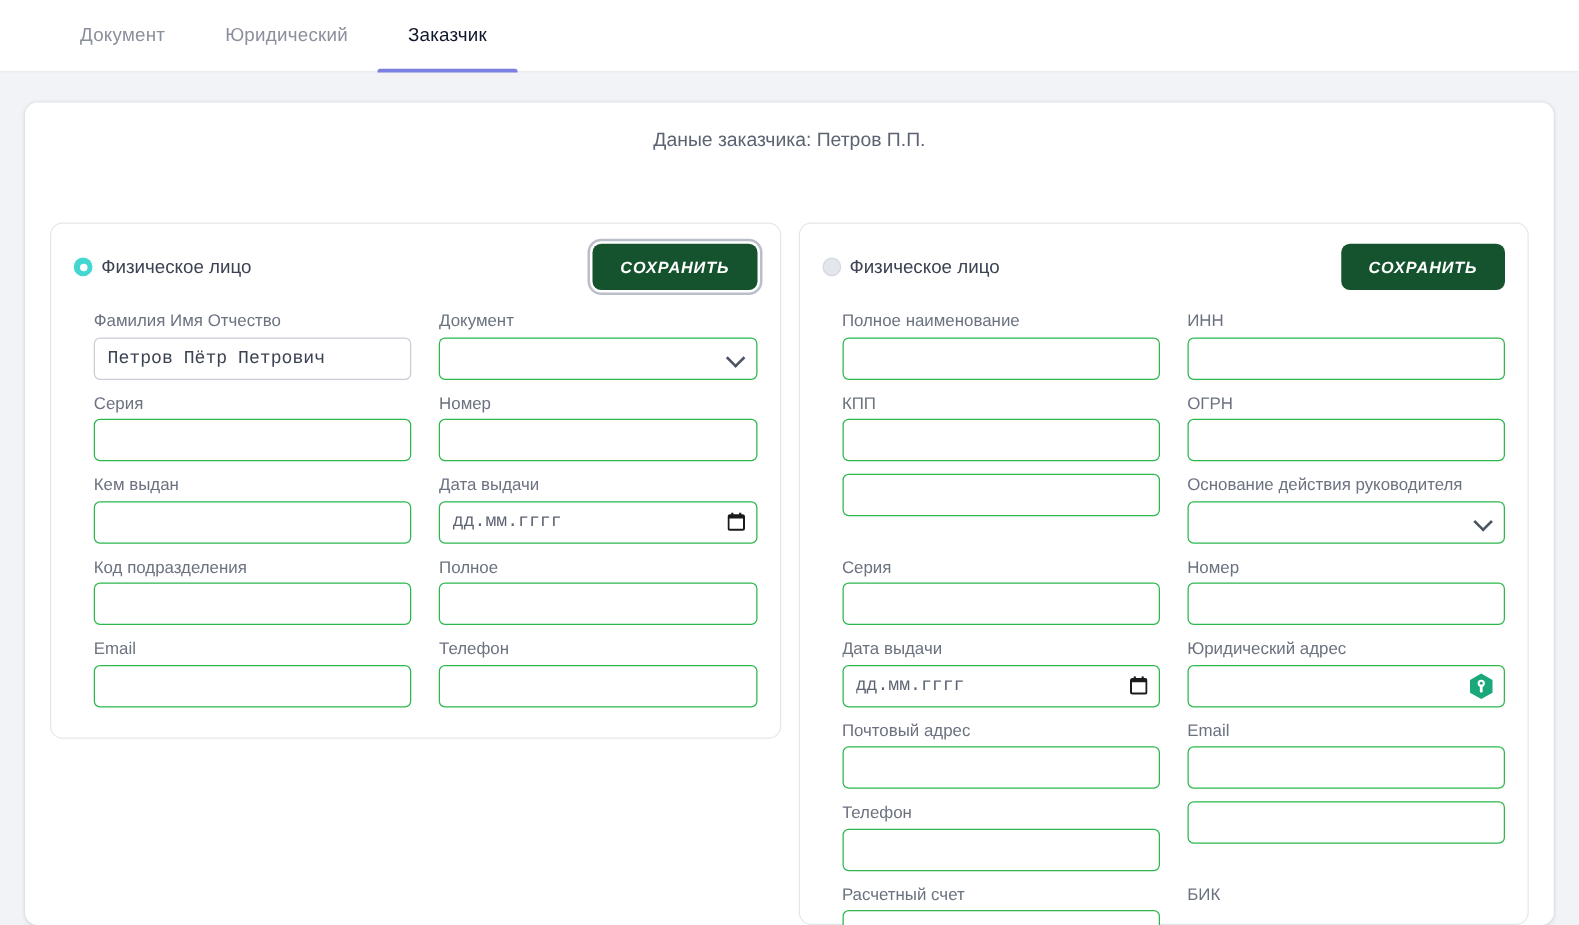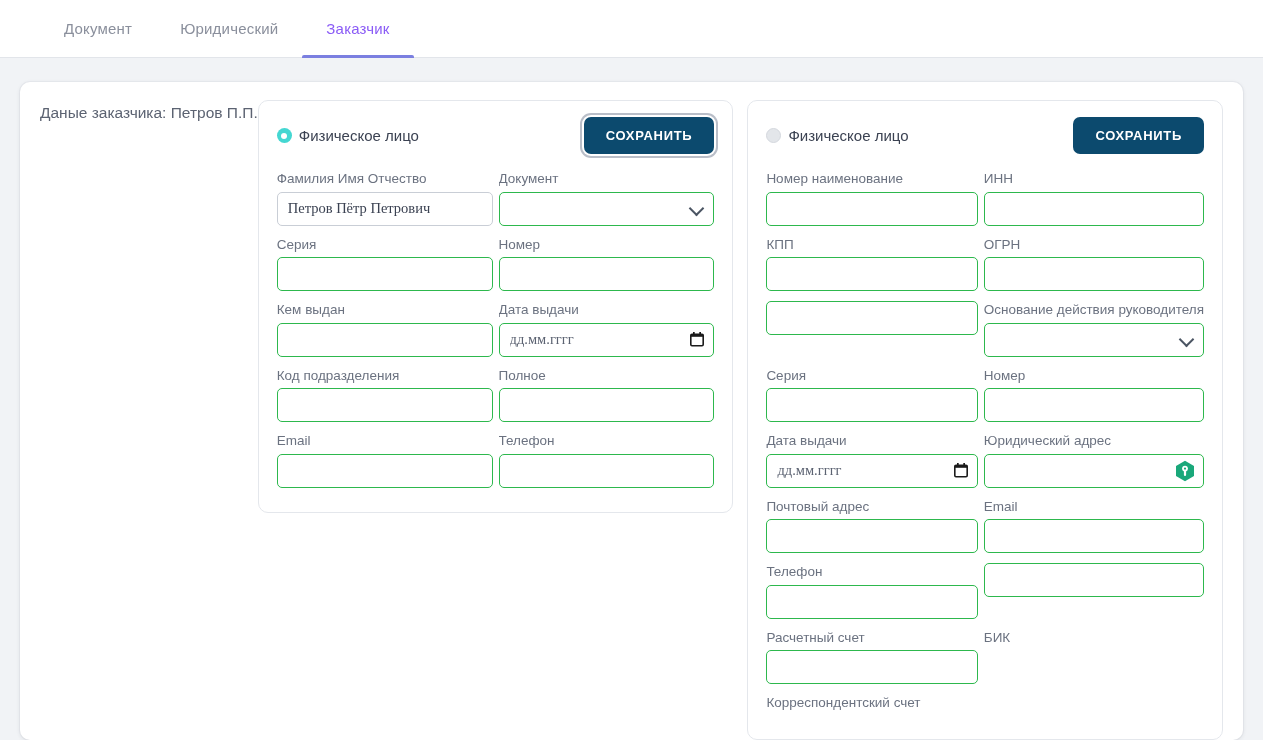--- a/index.html
+++ b/index.html
@@ -32,7 +32,7 @@
     cursor: pointer;
     user-select: none;
   }
-  .tab.active { color: #8b5cf6; }
+  .tab.active { color: #0f172a; }
   .tab.active::after {
     content: "";
     position: absolute;

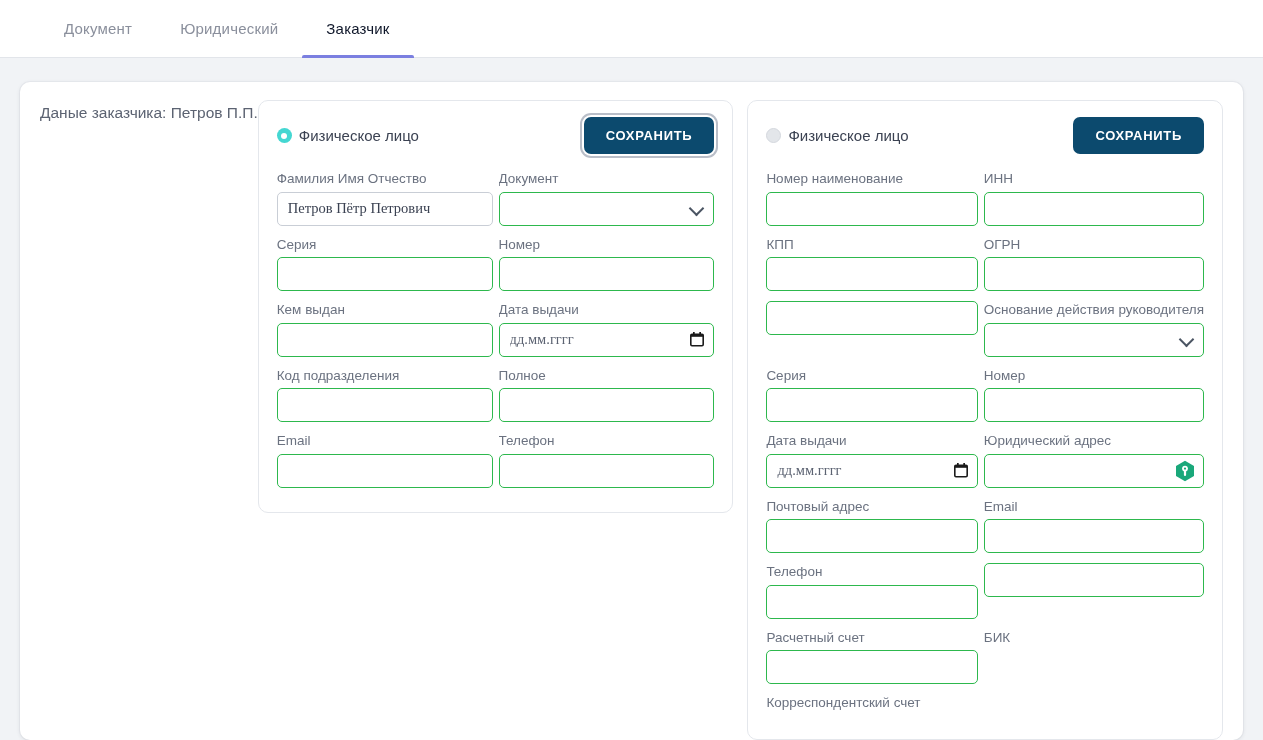--- a/index.html
+++ b/index.html
@@ -51,8 +51,9 @@
     height: 100%;
     padding: 18px 20px 0 20px;
     display: flex;
-    flex-direction: row;
+    flex-direction: column;
     overflow: hidden;
+    gap: 38px;
   }
   .card-title {
     text-align: center;

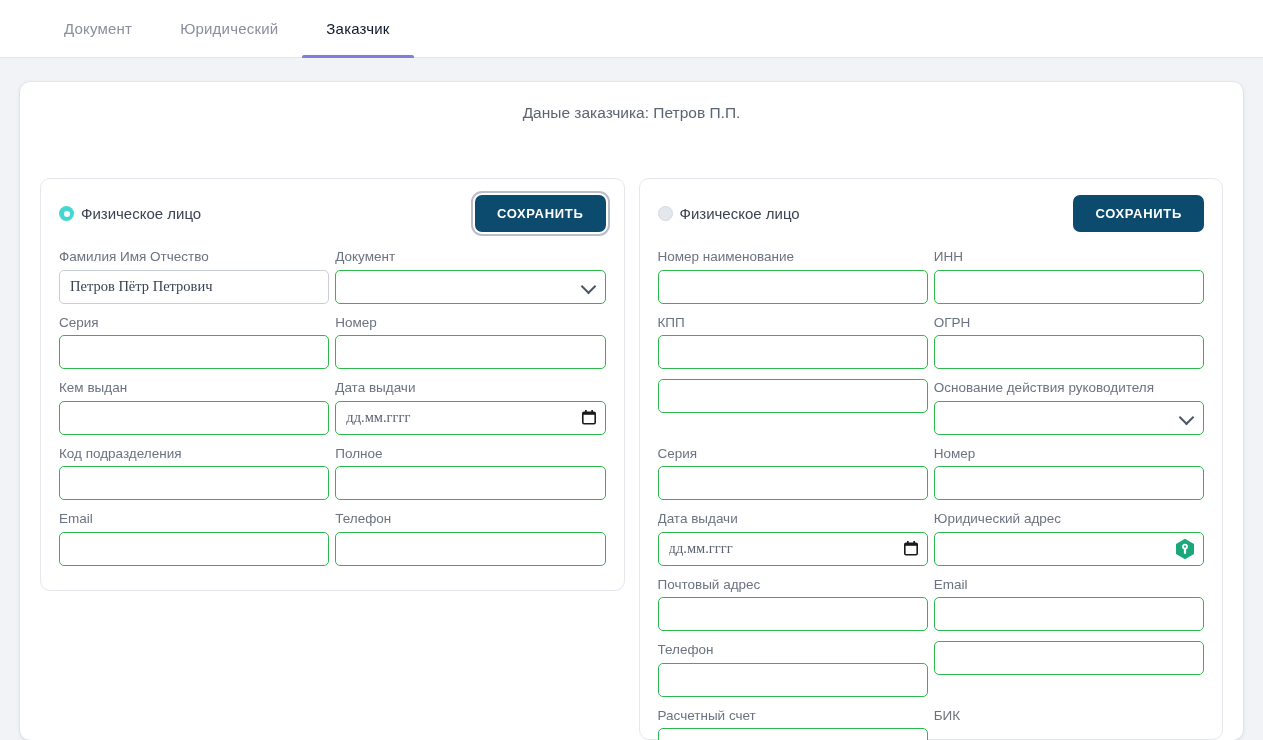--- a/index.html
+++ b/index.html
@@ -107,7 +107,7 @@
   .radio.off { background: #e3e6ea; border: 1px solid #d4d8de; }
 
   .save-btn {
-    background: #0c4a6e;
+    background: #14532d;
     color: #ffffff;
     border: none;
     border-radius: 7px;
@@ -117,6 +117,7 @@
     padding: 11px 22px;
     cursor: pointer;
     font-family: inherit;
+    font-style: italic;
   }
   .save-btn.focused {
     box-shadow: 0 0 0 2px #ffffff, 0 0 0 4px #b9bec8;

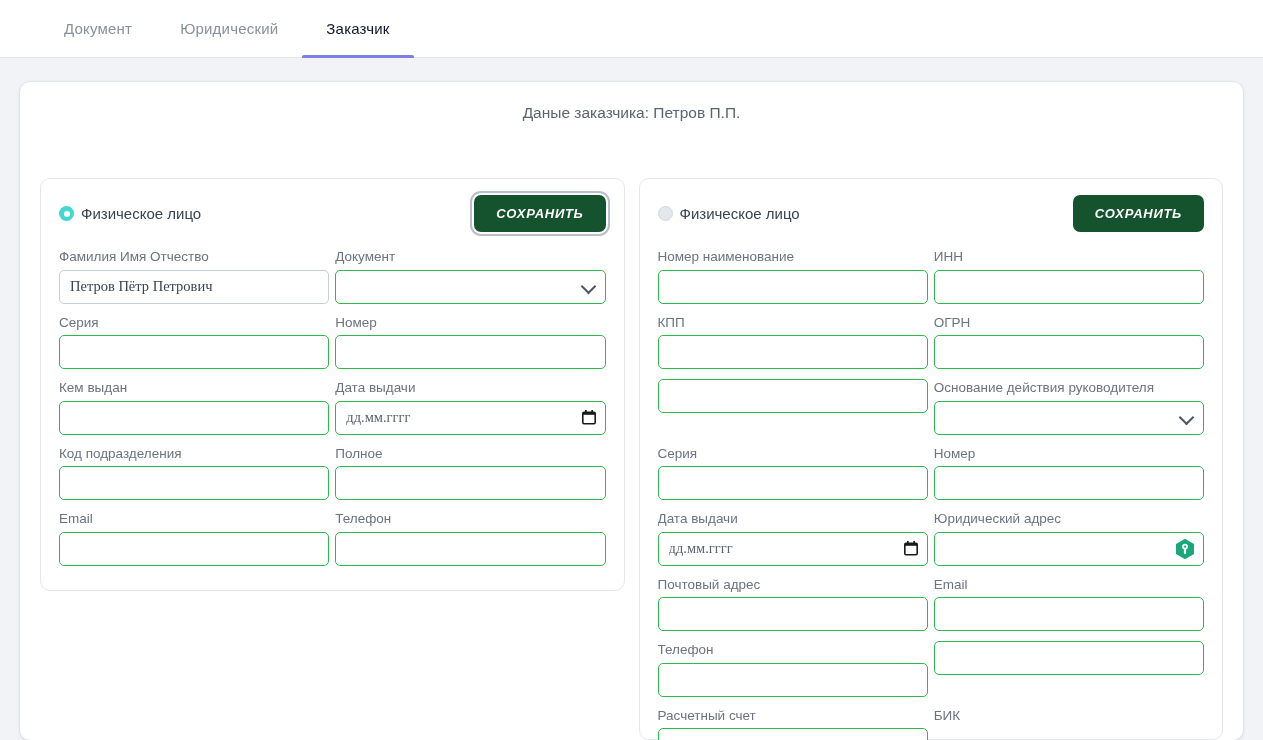--- a/index.html
+++ b/index.html
@@ -130,7 +130,7 @@
     column-gap: 6px;
     row-gap: 0;
   }
-  .field { padding-bottom: 10px; }
+  .field { padding-bottom: 10px; margin-left: 16px; }
   .field label {
     display: block;
     font-size: 13.5px;

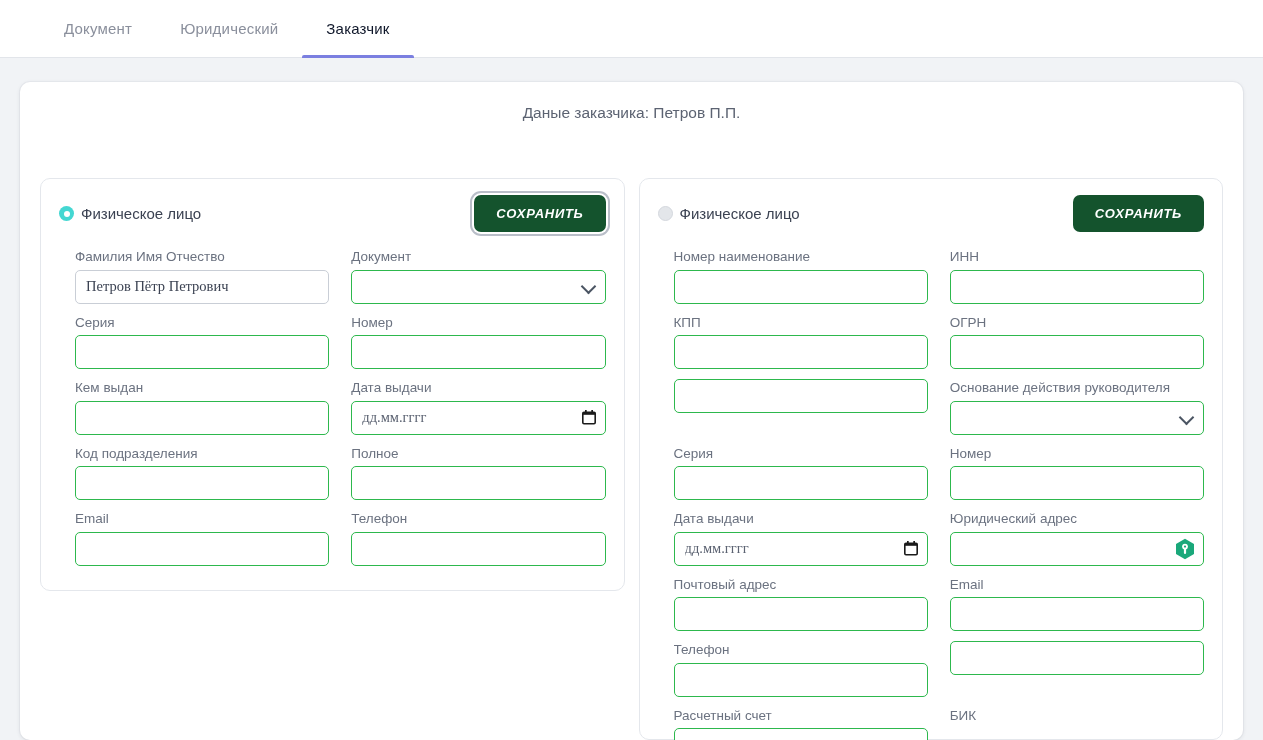--- a/index.html
+++ b/index.html
@@ -301,7 +301,7 @@
         </div>
         <div class="grid" id="legal-grid">
             <div class="field">
-              <label>Номер наименование</label>
+              <label>Полное наименование</label>
               <div class="ctl">
                 <input type="text" style="">
               </div>

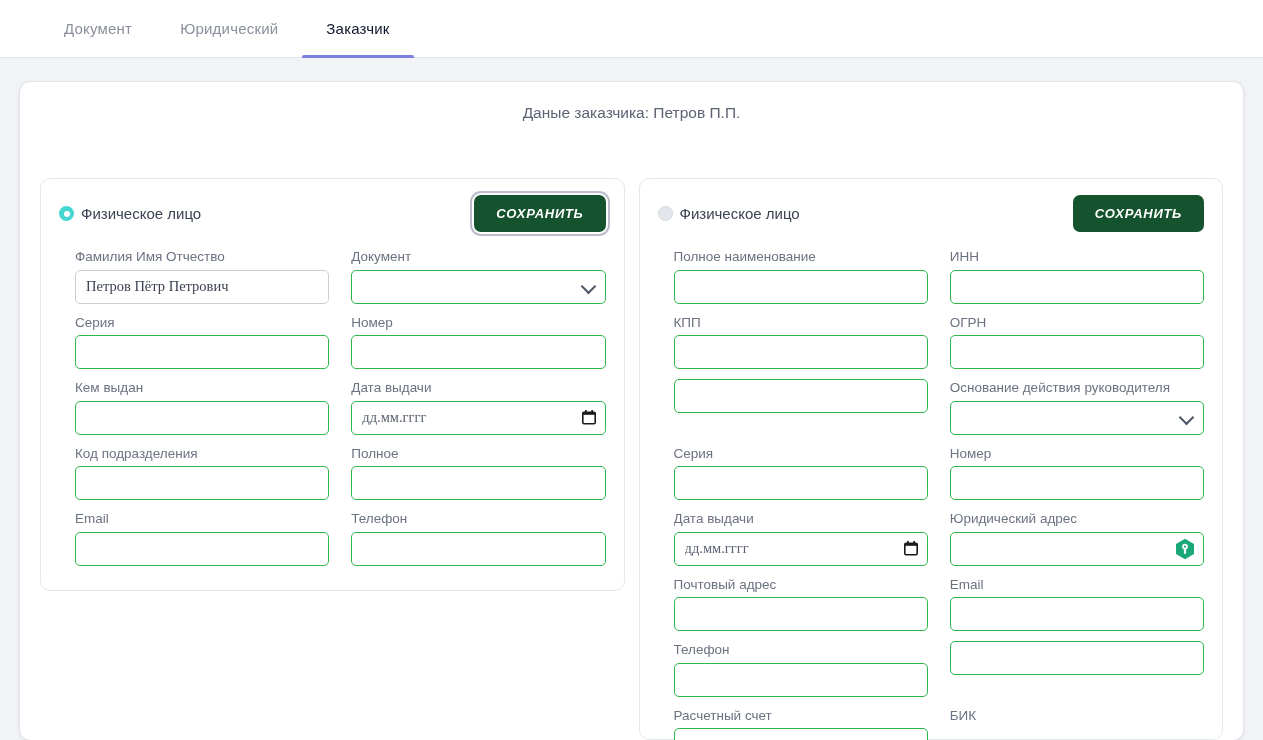--- a/index.html
+++ b/index.html
@@ -153,7 +153,7 @@
     border-radius: 5px;
     background: #fff;
     font-size: 14.5px;
-    font-family: Liberation Serif, serif;
+    font-family: Liberation Mono, monospace;
     color: #3b4252;
     padding: 0 10px;
     outline: none;

